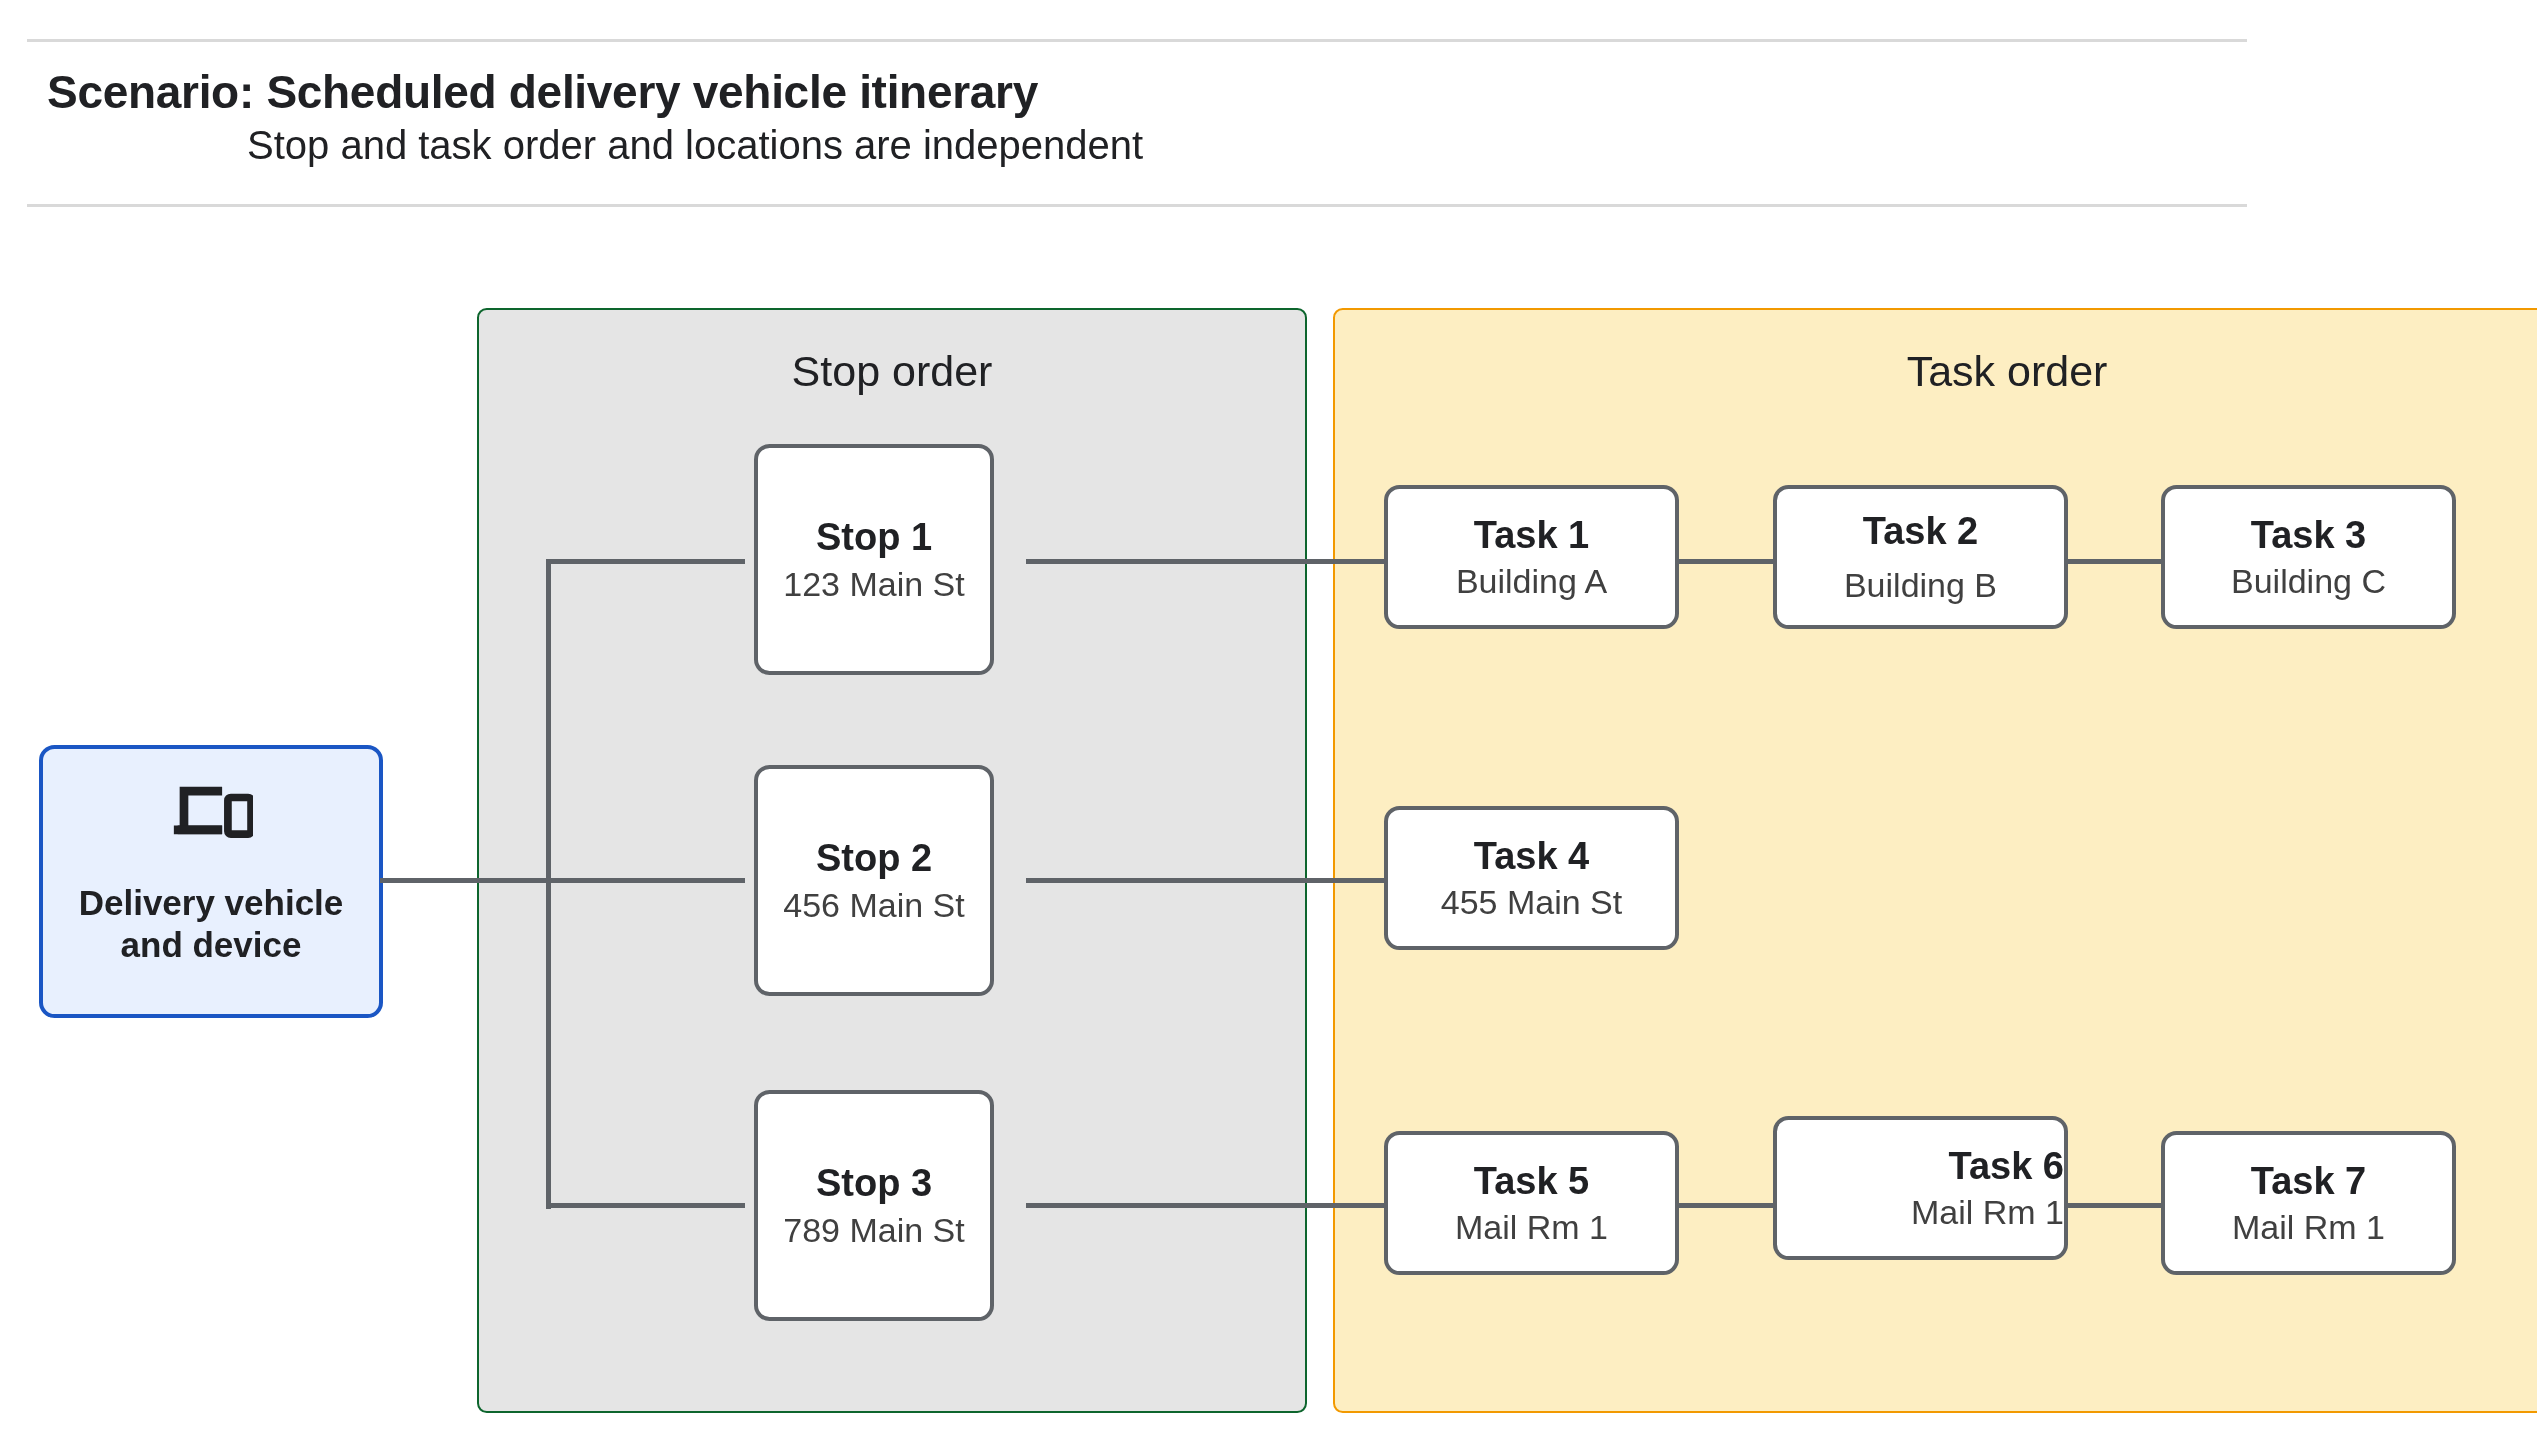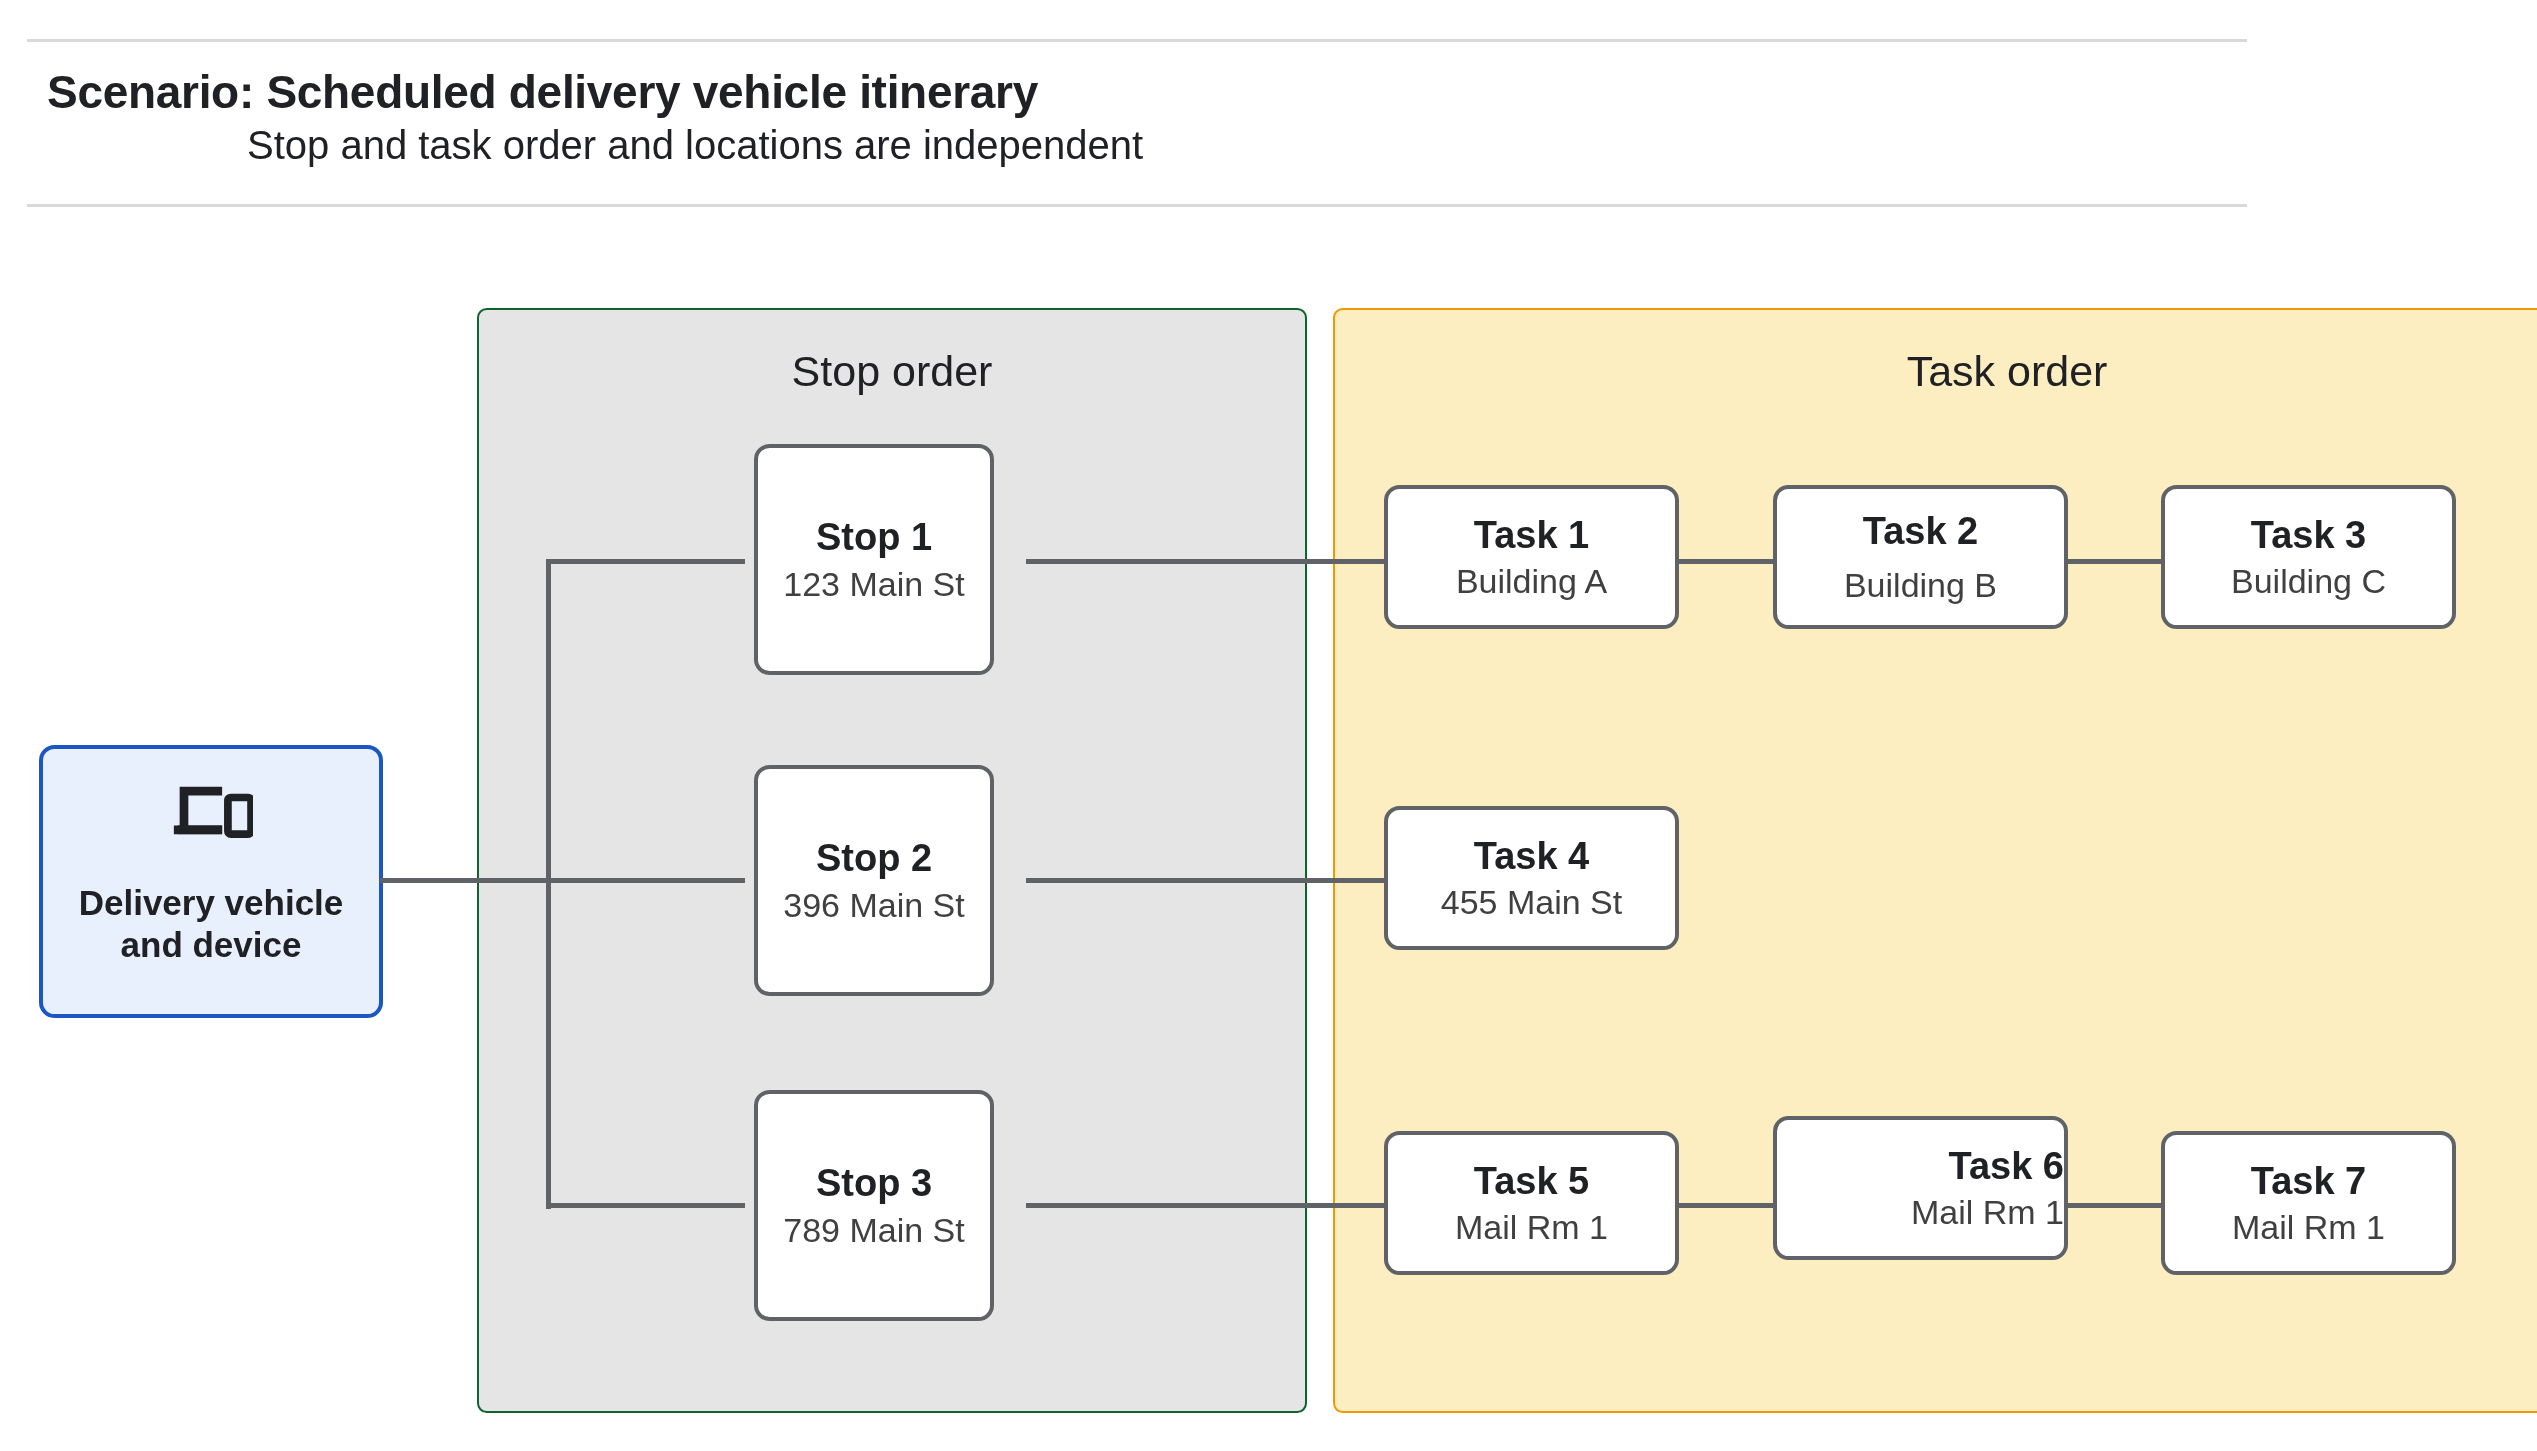--- a/index.html
+++ b/index.html
@@ -240,7 +240,7 @@
 </div>
 <div class="node stop-node" id="stop-node-1">
   <div class="node-title">Stop 2</div>
-  <div class="node-sub">396 Main St</div>
+  <div class="node-sub">456 Main St</div>
 </div>
 <div class="node stop-node" id="stop-node-2">
   <div class="node-title">Stop 3</div>

